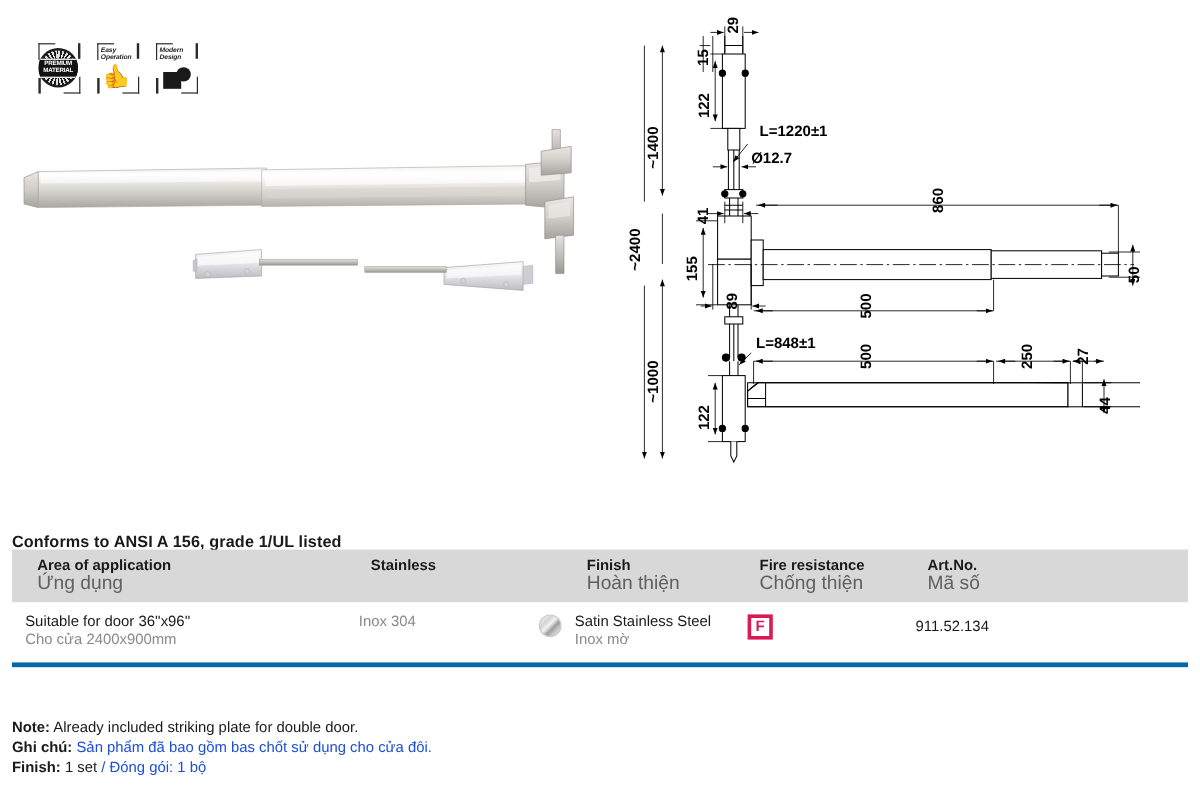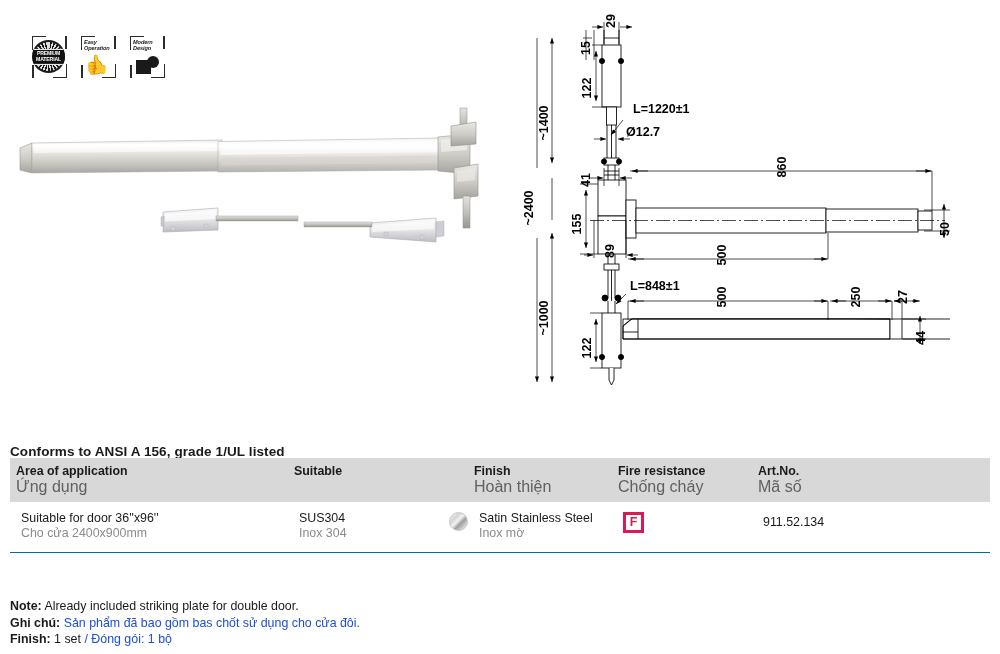--- a/index.html
+++ b/index.html
@@ -112,7 +112,7 @@
   .band .ln2 { font-weight: normal; }
   .hdrow {
     background: #d8d8d8;
-    display: flex; padding: 6px 11px 7px 6px;
+    display: flex; padding: 6px 11px 7px 21px;
   }
   .hdrow .en { font-size: 12.4px; font-weight: bold; line-height: 15.4px; color: #1a1a1a; }
   .hdrow .vi { font-size: 16px; line-height: 15.4px; color: #606060; }

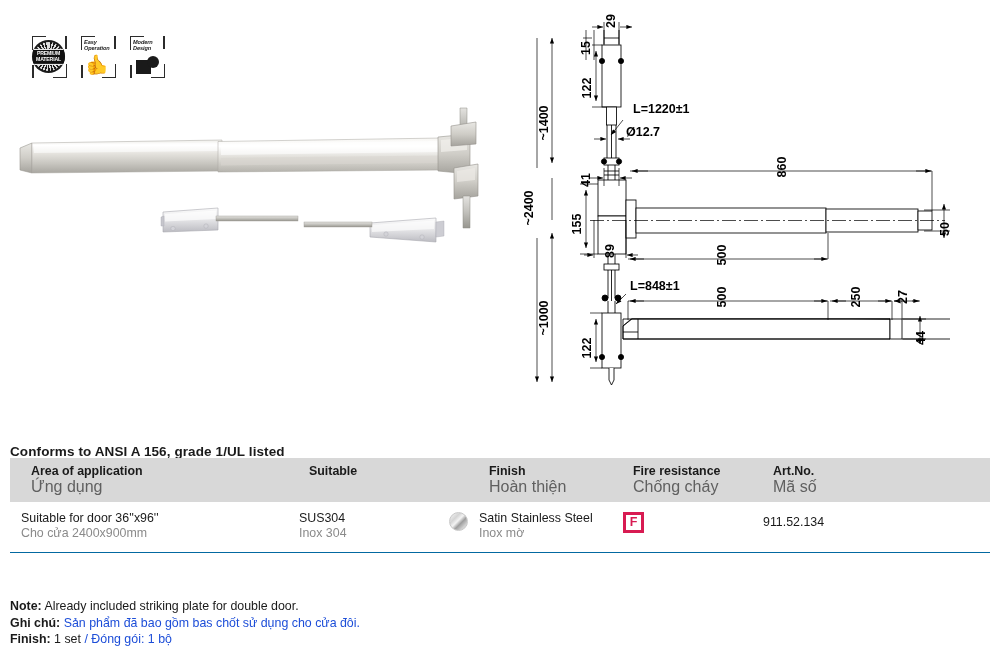--- a/index.html
+++ b/index.html
@@ -471,7 +471,7 @@
       <div class="vi">Ứng dụng</div>
     </div>
     <div class="c2">
-      <div class="en">Suitable</div>
+      <div class="en">Stainless</div>
     </div>
     <div class="c3">
       <div class="en">Finish</div>

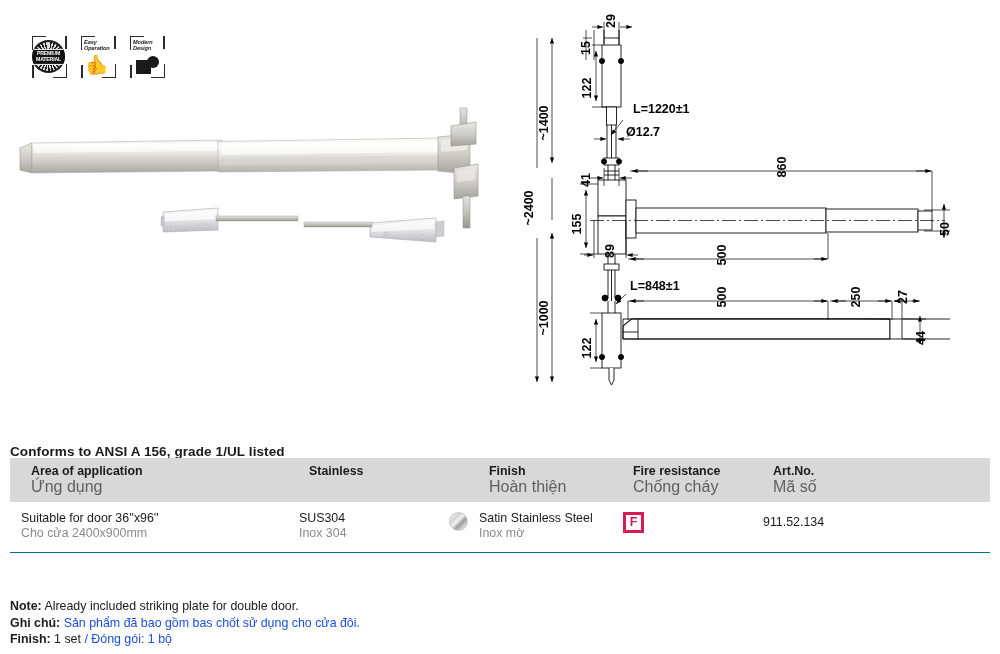--- a/index.html
+++ b/index.html
@@ -479,7 +479,7 @@
     </div>
     <div class="c4">
       <div class="en">Fire resistance</div>
-      <div class="vi">Chống cháy</div>
+      <div class="vi">Chống thiện</div>
     </div>
     <div class="c5">
       <div class="en">Art.No.</div>

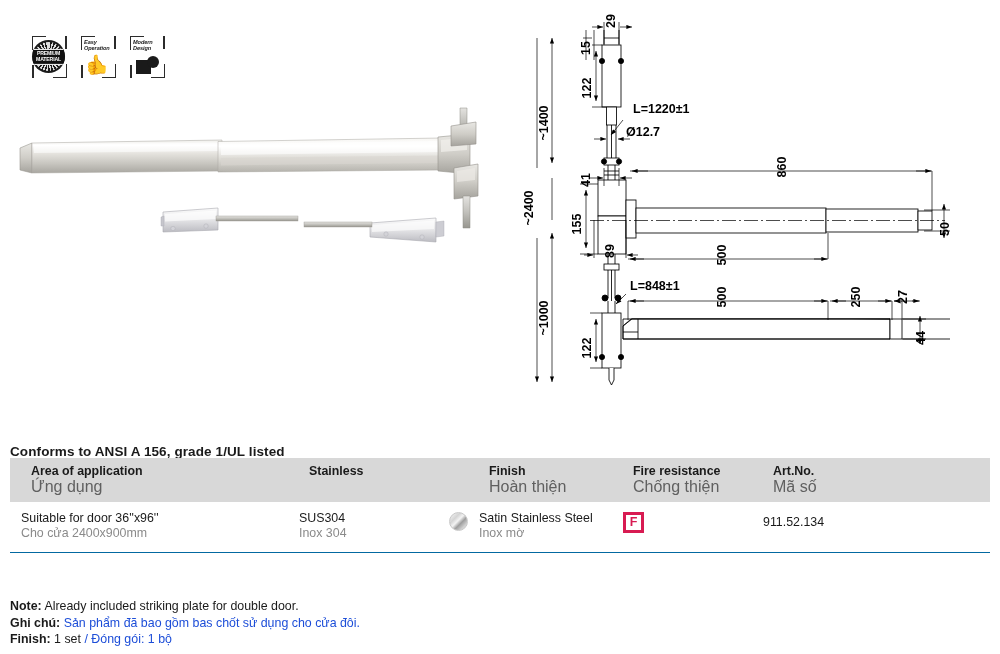--- a/index.html
+++ b/index.html
@@ -119,7 +119,7 @@
   .datarow {
     display: flex; padding: 9px 11px 10px 11px;
     background: #ffffff;
-    border-bottom: 1px solid #0369a1;
+    border-bottom: 4px solid #0369a1;
     align-items: flex-start;
   }
   .datarow .en { font-size: 12.4px; line-height: 15.6px; color: #1a1a1a; }

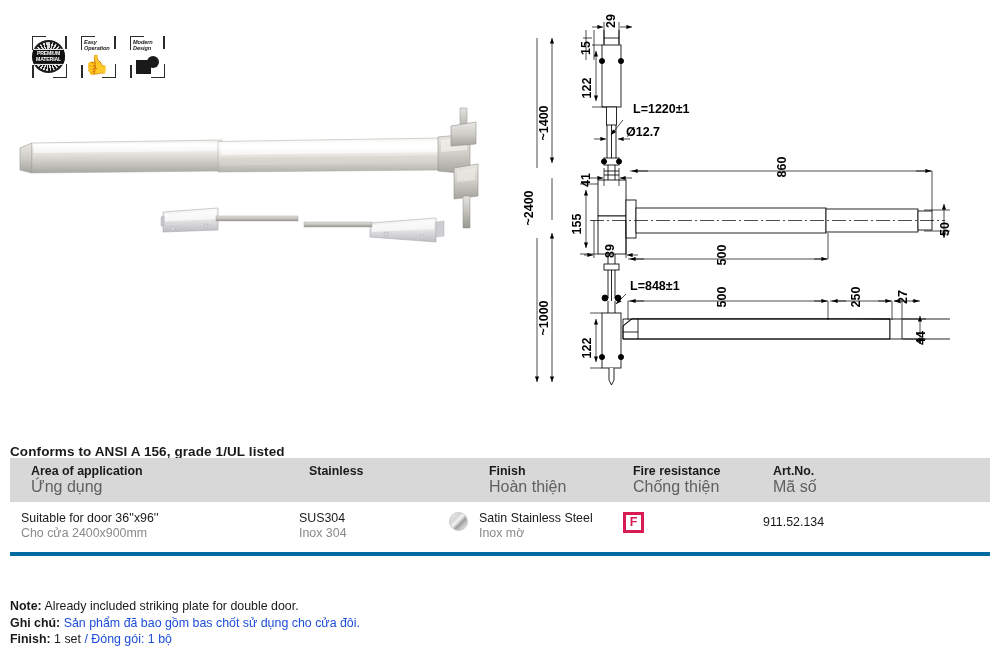--- a/index.html
+++ b/index.html
@@ -493,7 +493,6 @@
       <div class="vi">Cho cửa 2400x900mm</div>
     </div>
     <div class="c2">
-      <div class="en">SUS304</div>
       <div class="vi">Inox 304</div>
     </div>
     <div class="c3">

